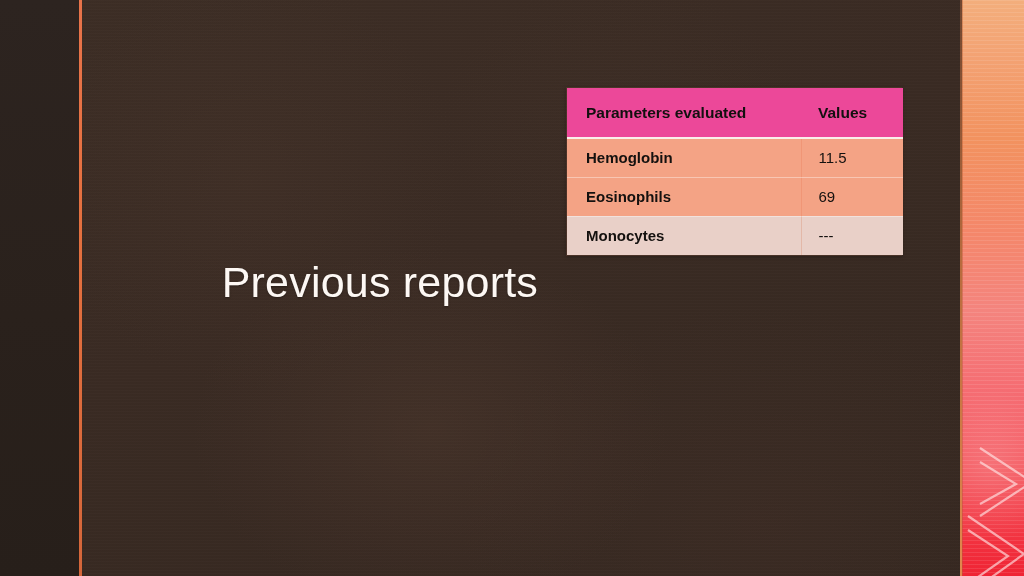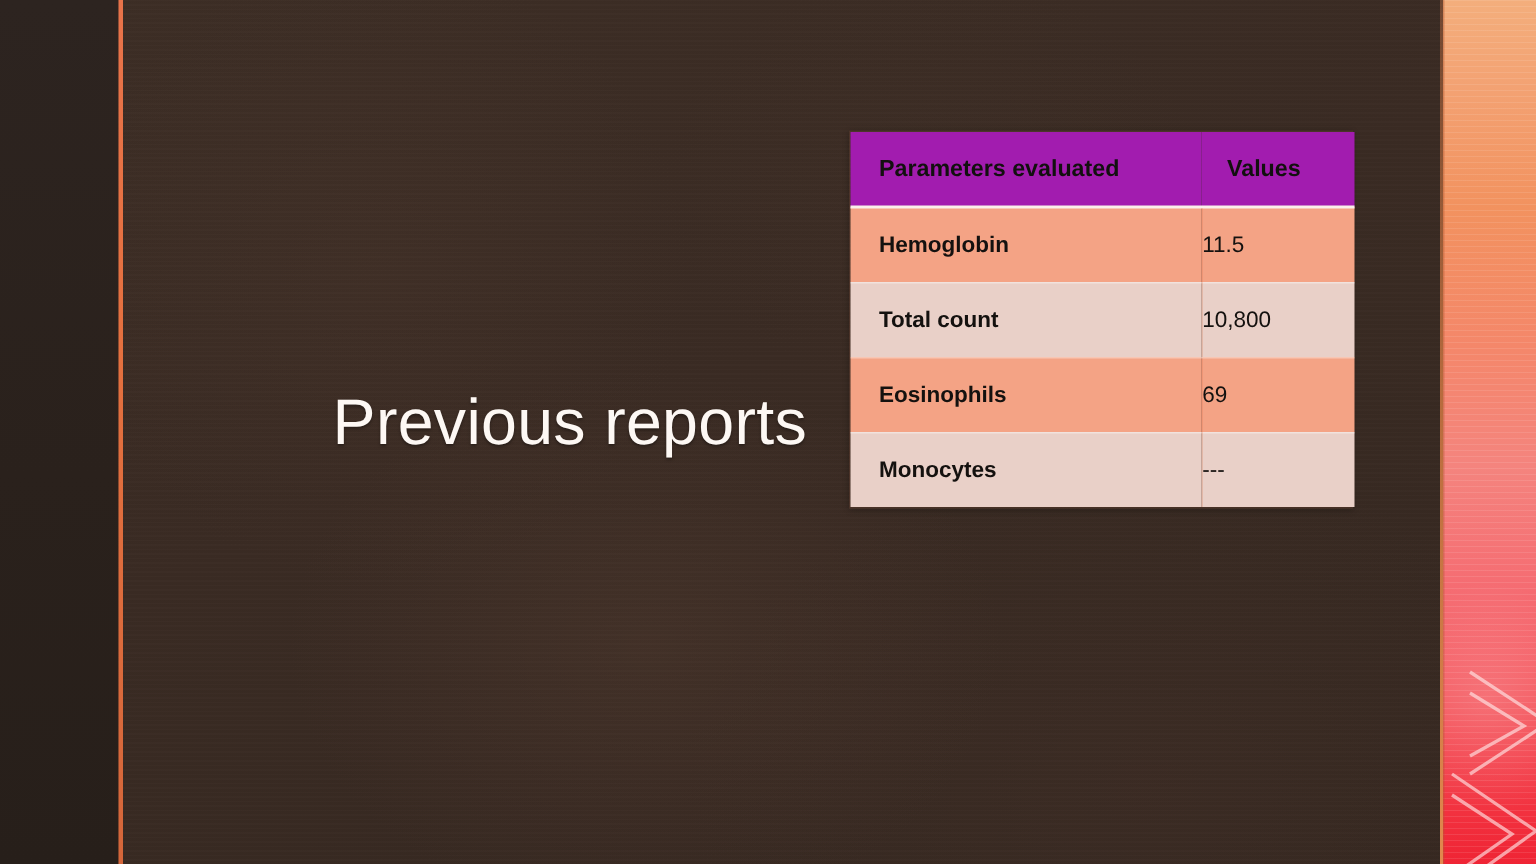--- a/index.html
+++ b/index.html
@@ -126,7 +126,7 @@
   col.c-val   { width:102px; }
 
   thead th {
-    background:#a21caf;
+    background:#ec4899;
     color:#12100f;
     font-size:15.5px;
     font-weight:bold;

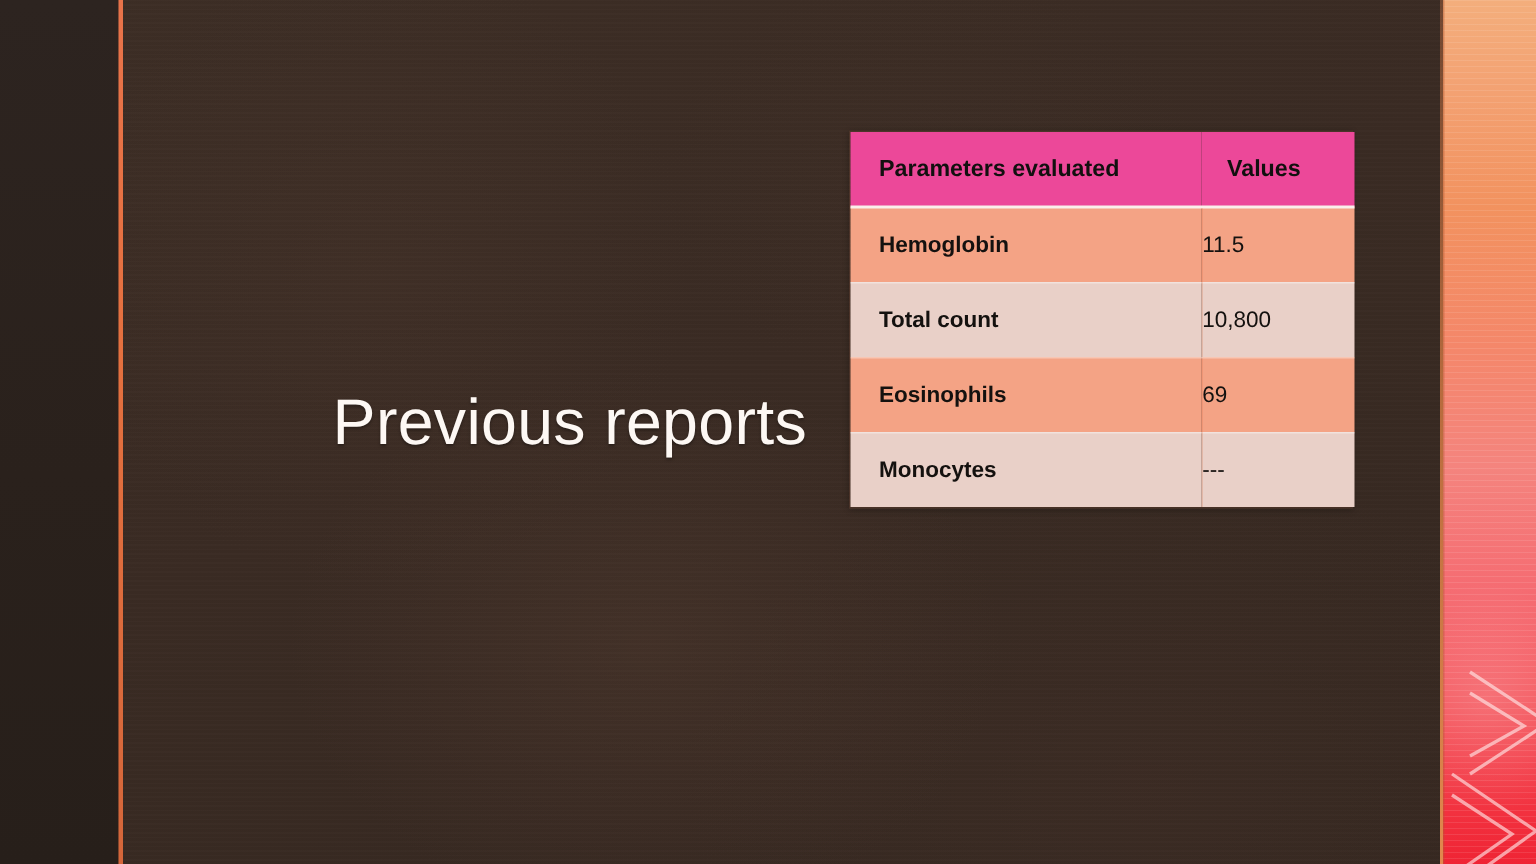--- a/index.html
+++ b/index.html
@@ -138,7 +138,7 @@
   thead th.val-head { padding-left:17px; }
 
   tbody td {
-    height:50px;
+    height:39px;
     font-size:15px;
     color:#14110f;
     vertical-align:middle;

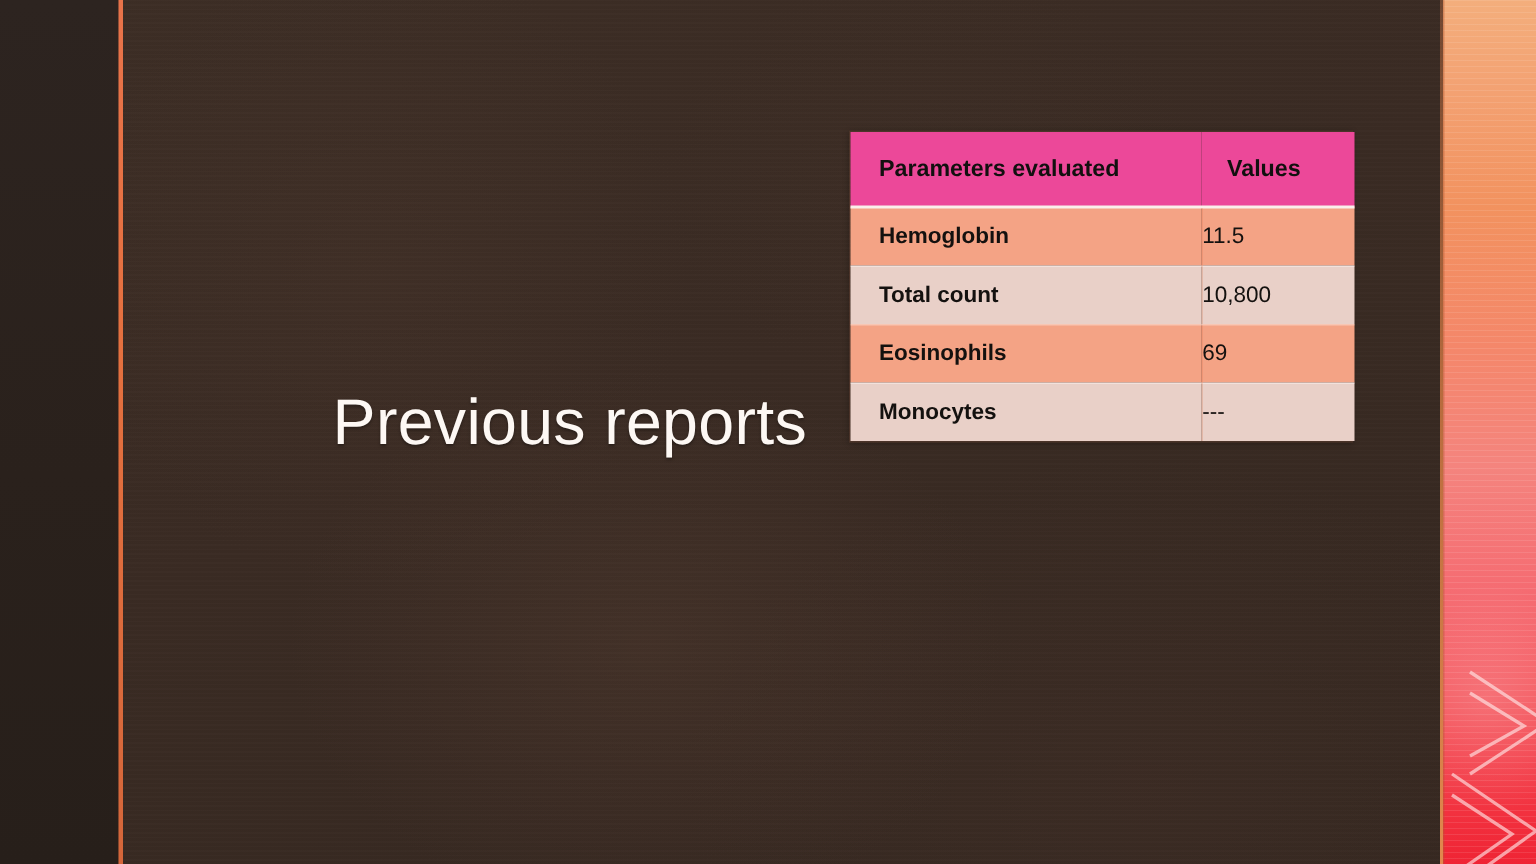--- a/index.html
+++ b/index.html
@@ -153,6 +153,7 @@
   }
   td.value {
     font-weight:normal;
+    padding-left:17px;
   }
 
   tbody tr.odd  td { background:#f4a385; }

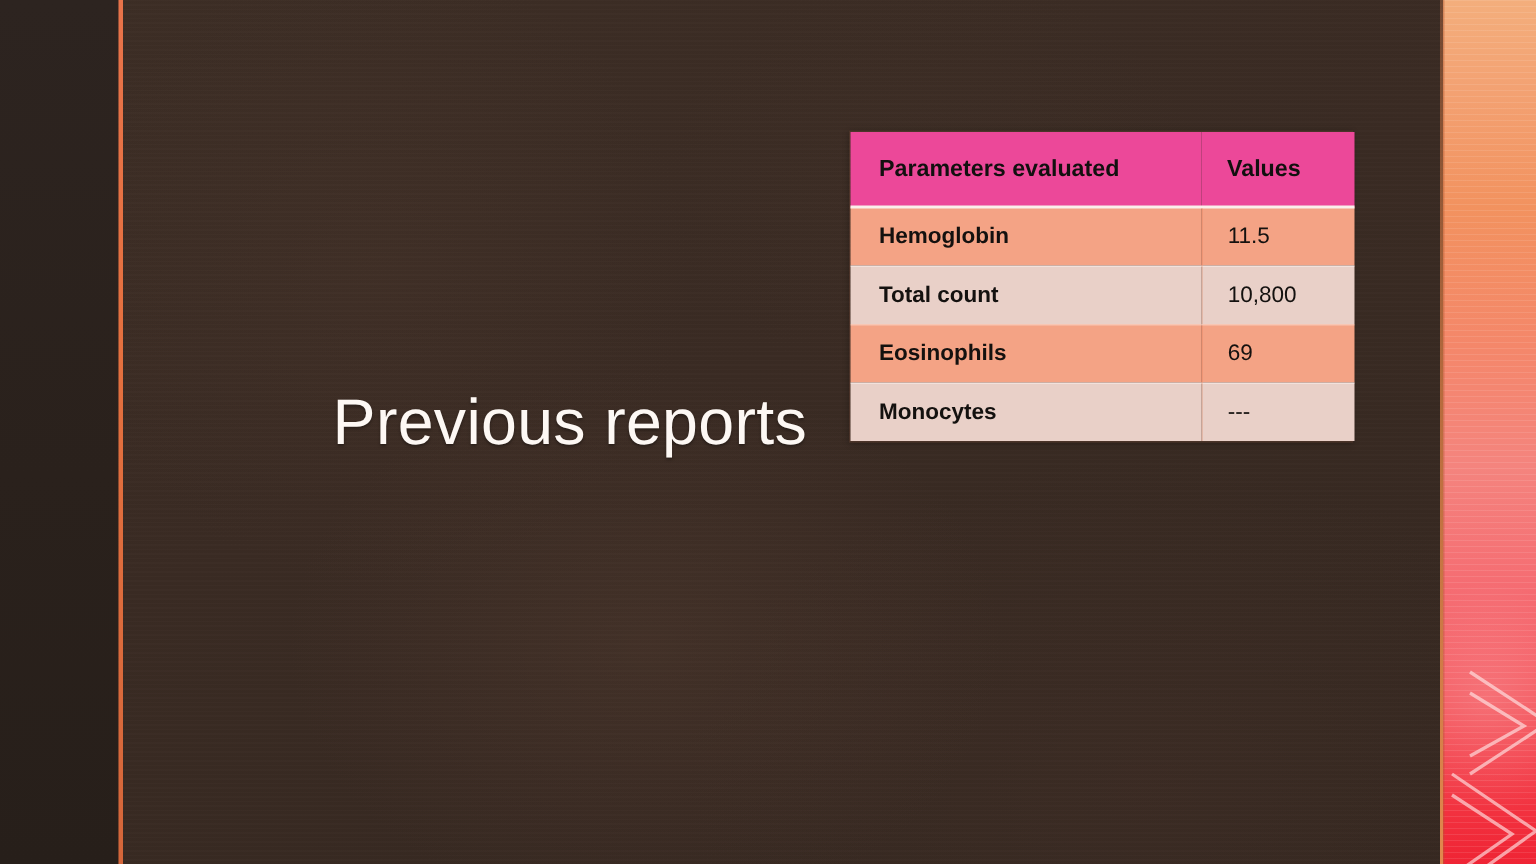--- a/index.html
+++ b/index.html
@@ -206,10 +206,6 @@
           <td class="param">Hemoglobin</td>
           <td class="value">11.5</td>
         </tr>
-        <tr class="even">
-          <td class="param">Total count</td>
-          <td class="value">10,800</td>
-        </tr>
         <tr class="odd">
           <td class="param">Eosinophils</td>
           <td class="value">69</td>

